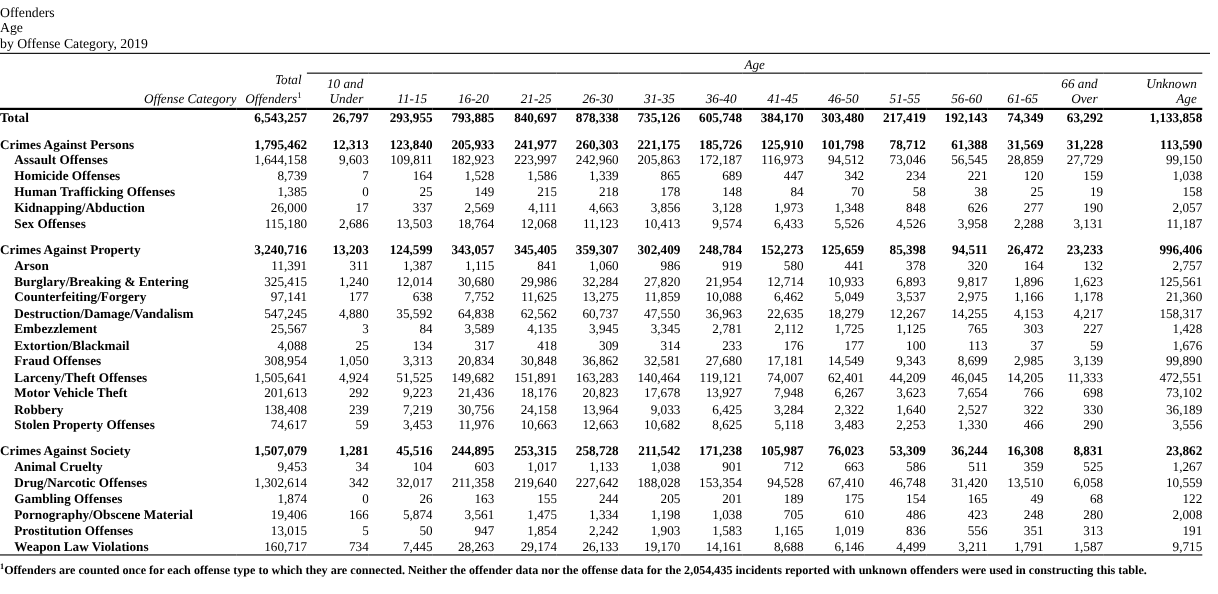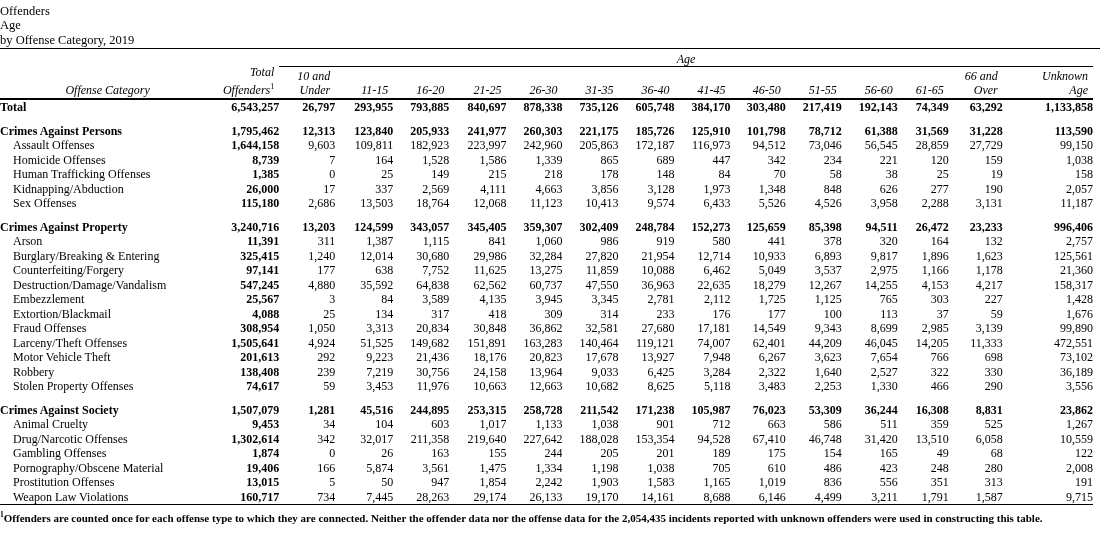--- a/index.html
+++ b/index.html
@@ -18,7 +18,7 @@
   tr.age-span th.spanned { border-bottom:1px solid #000; }
   tr.cols th { vertical-align:bottom; line-height:13.5px; padding-bottom:1px;
                border-bottom:2px solid #000; }
-  tr.cols th.cat-col { text-align:center; }
+  tr.cols th.cat-col { text-align:right; }
   tr.cols th.num-col { text-align:right; padding-right:5px; }
   tr.cols th sup { font-size:8px; font-style:normal; }
 

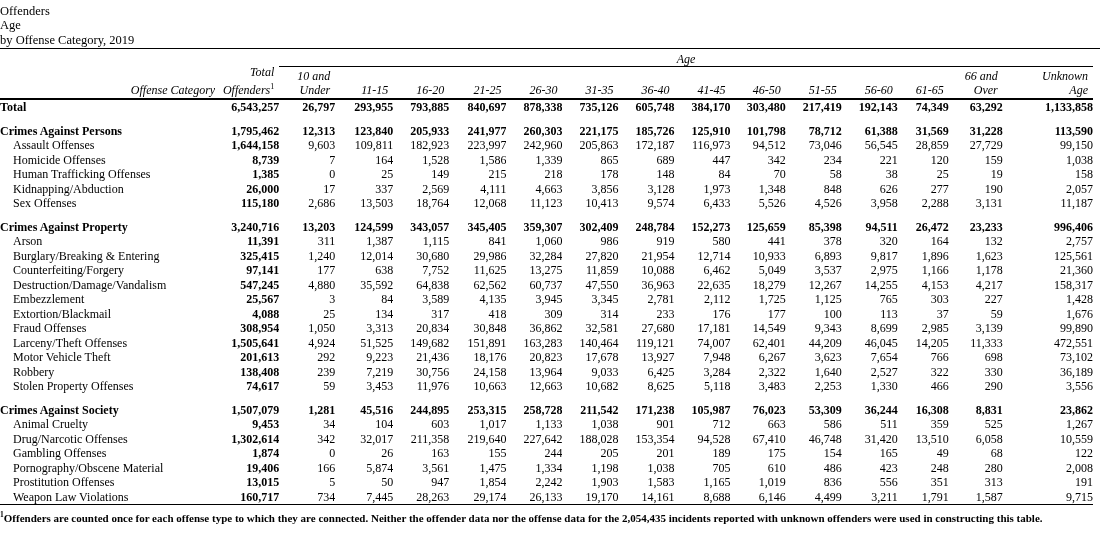--- a/index.html
+++ b/index.html
@@ -23,7 +23,7 @@
   tr.cols th sup { font-size:8px; font-style:normal; }
 
   tbody td { font-size:12px; height:14.5px; line-height:14.5px; }
-  tbody td.label { text-align:left; }
+  tbody td.label { text-align:left;font-weight:bold; }
   tbody tr.sub td.label { padding-left:13px; }
   tbody td.num { text-align:right; }
   tbody td.totcol { font-weight:bold; }

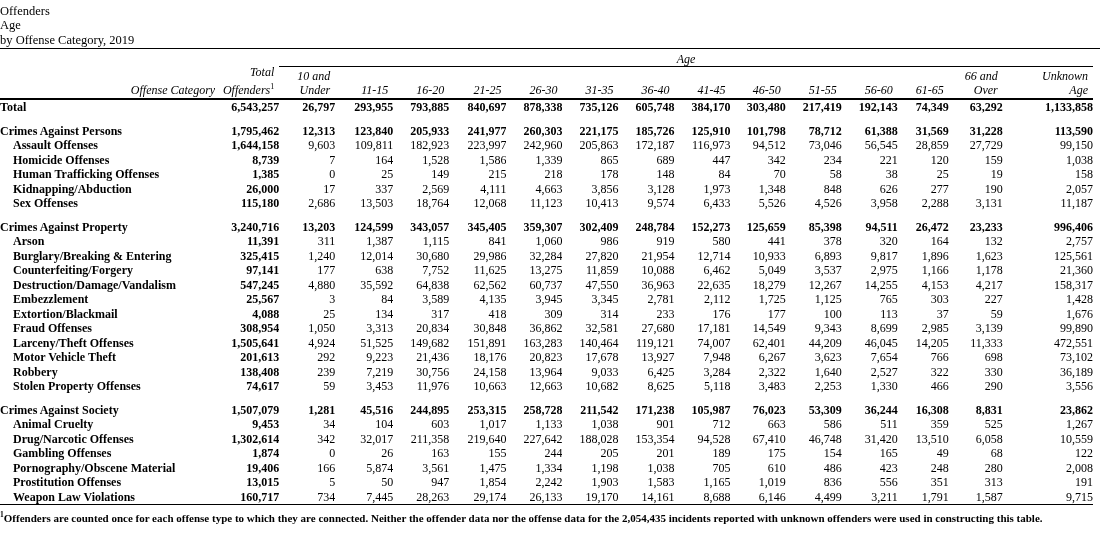--- a/index.html
+++ b/index.html
@@ -26,7 +26,7 @@
   tbody td.label { text-align:left;font-weight:bold; }
   tbody tr.sub td.label { padding-left:13px; }
   tbody td.num { text-align:right; }
-  tbody td.totcol { font-weight:bold; }
+  tbody td.totcol { font-weight:normal; }
   tbody tr.total td, tbody tr.category td { font-weight:bold; }
   tbody tr.spacer td { height:9px; line-height:9px; font-size:1px; }
   tbody tr:last-child td { border-bottom:1.8px solid #000; }

